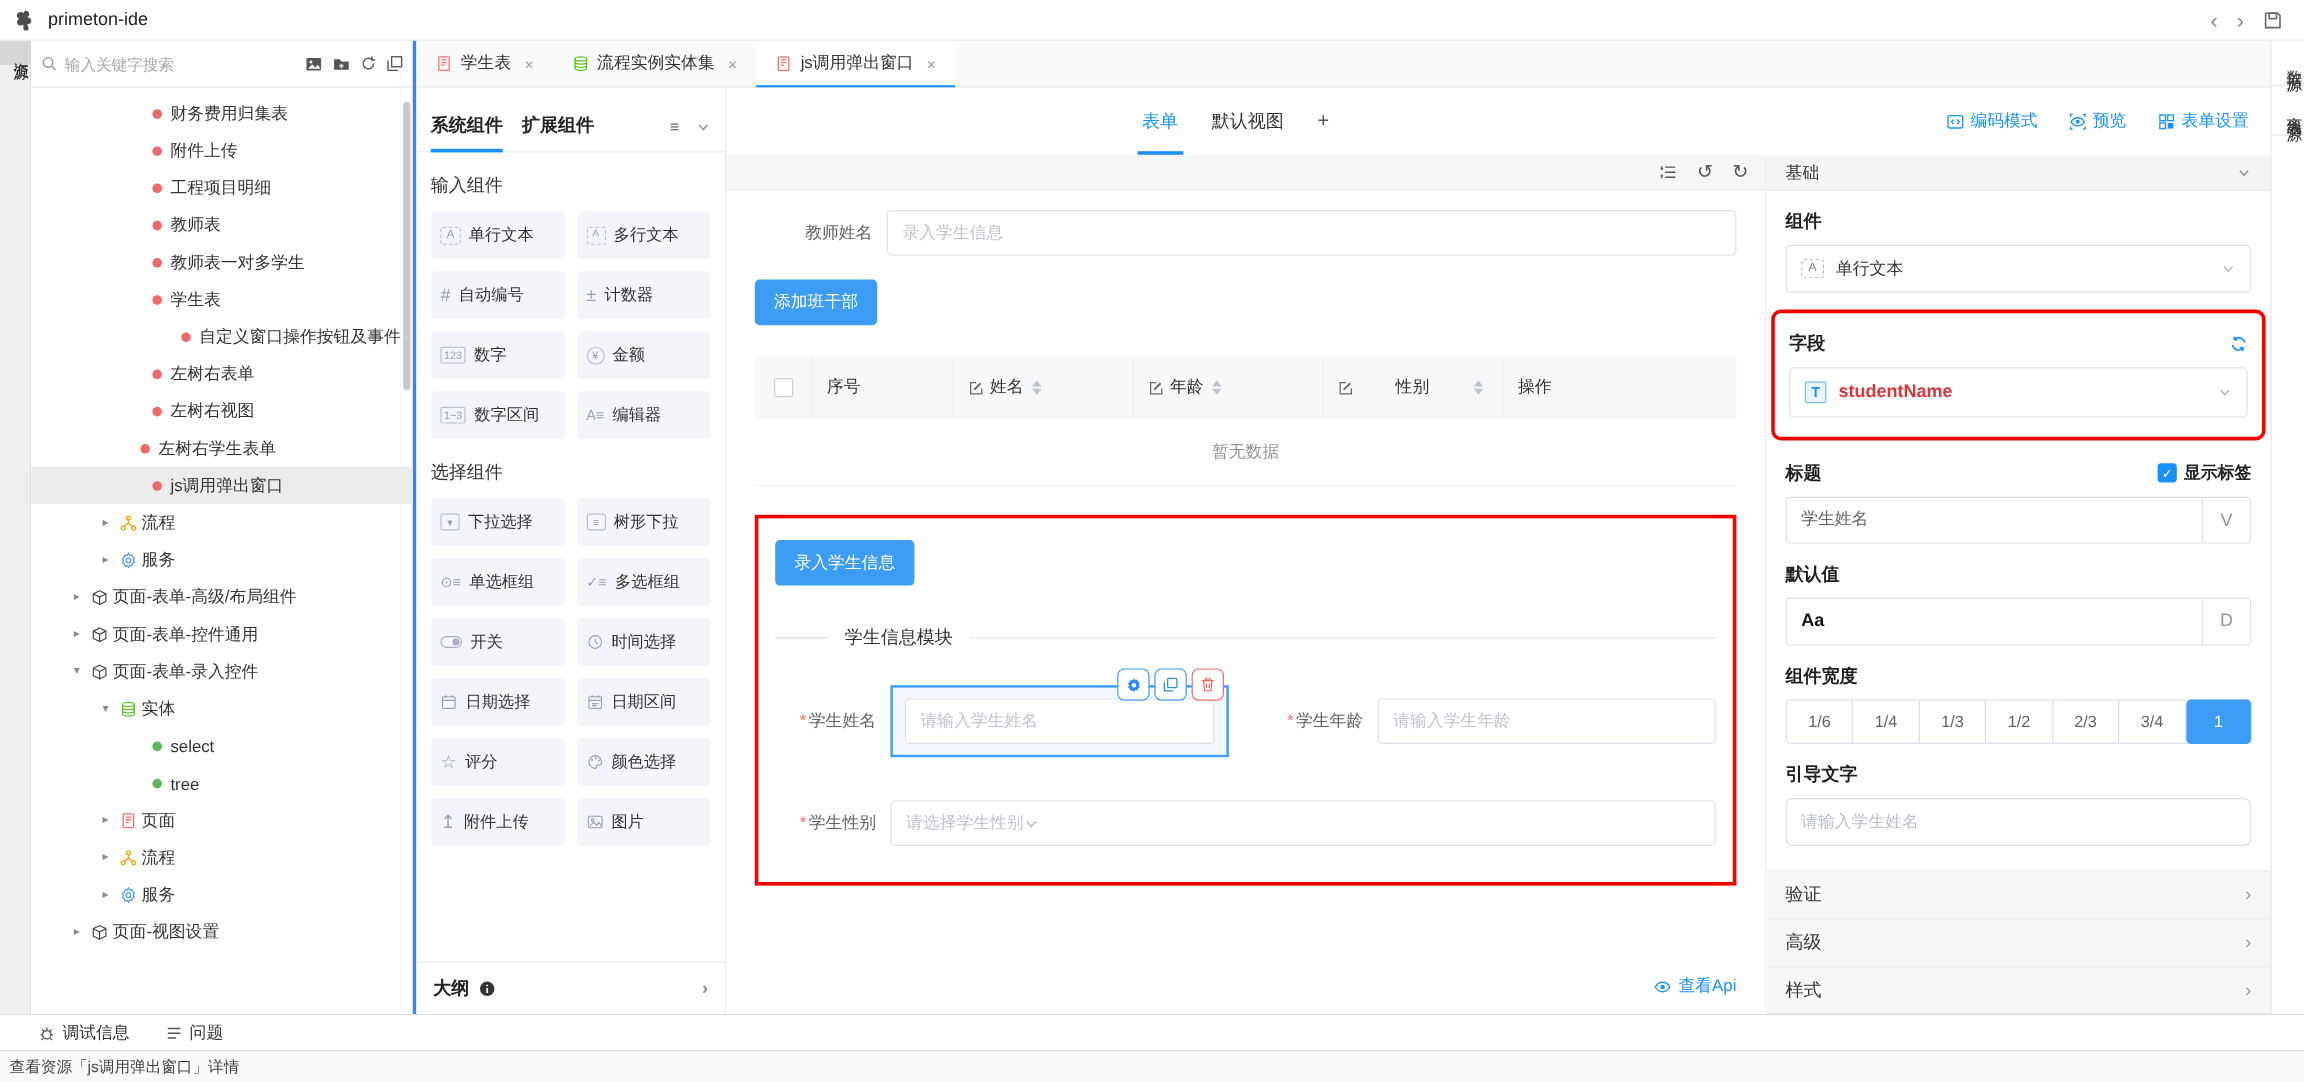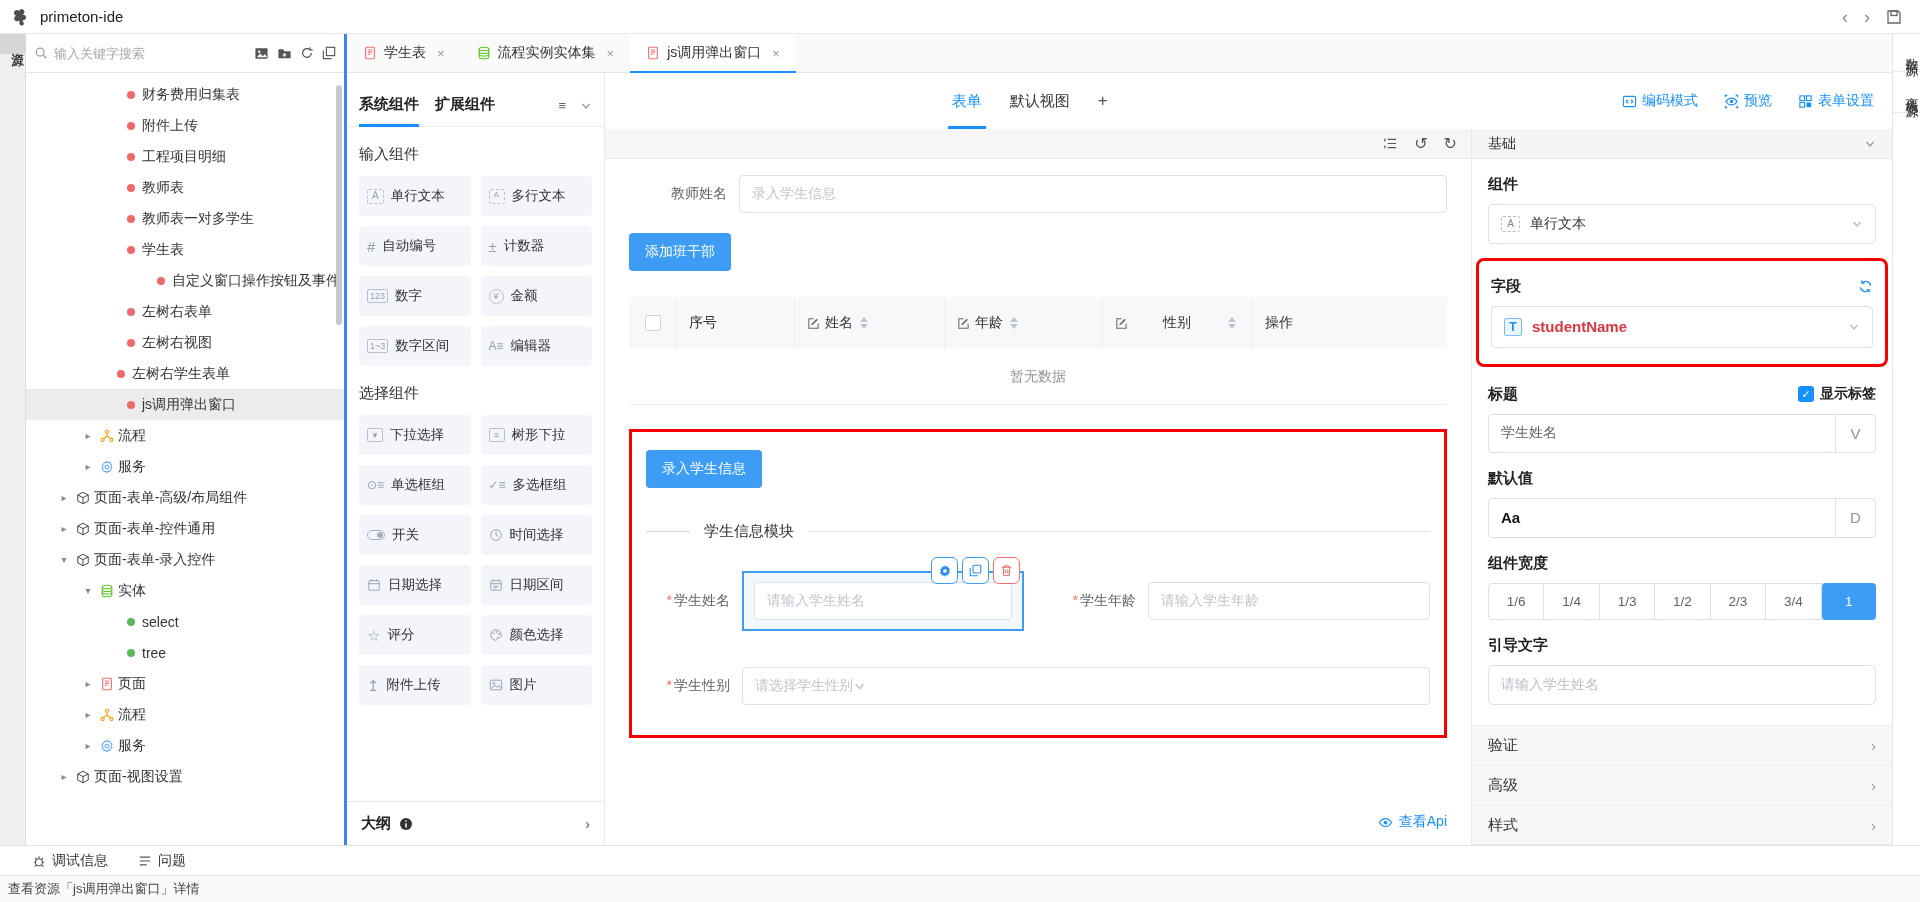--- a/index.html
+++ b/index.html
@@ -252,7 +252,7 @@
             </span>
             <span>学生表</span>
           </div>
-          <div class="tree-row" style="padding-left: 108px;">
+          <div class="tree-row" style="padding-left: 76px; margin-left: 26px;">
             <span class="caret"></span>
             <span class="ticon">
               <span class="dot rd"></span>

